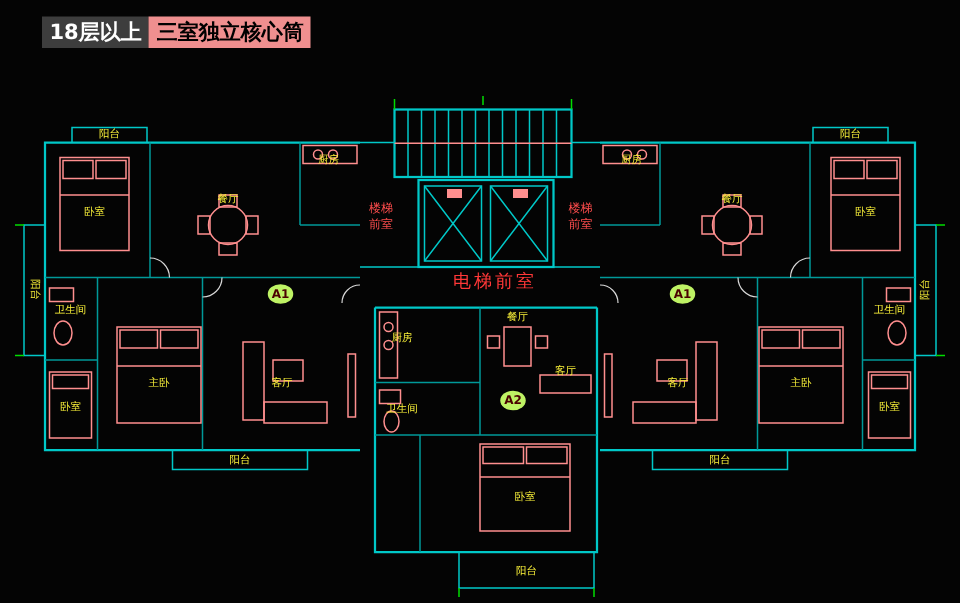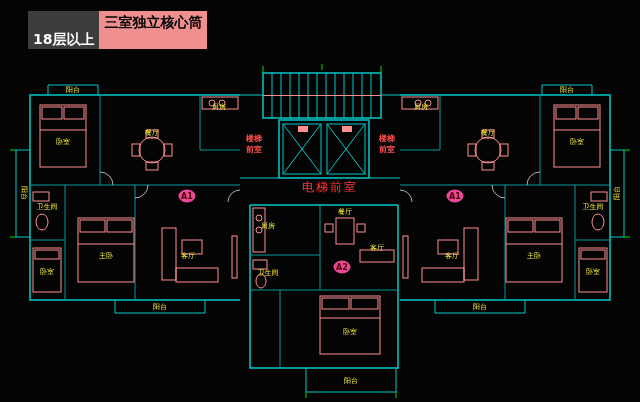--- a/index.html
+++ b/index.html
@@ -17,7 +17,7 @@
                display:flex; align-items:center; justify-content:center; }
   .title { position:absolute; left:28px; top:11px; display:flex; font-weight:bold;
            font-size:14px; line-height:1; }
-  .t1 { background:#3d3d3d; color:#ffffff; padding:21px 5px 3px; }
+  .t1 { background:#3d3d3d; color:#ffffff; padding:4px 5px 3px; }
   .t2 { background:#ef8f8f; color:#000000; padding:4px 5px 3px; }
 </style>
 </head>

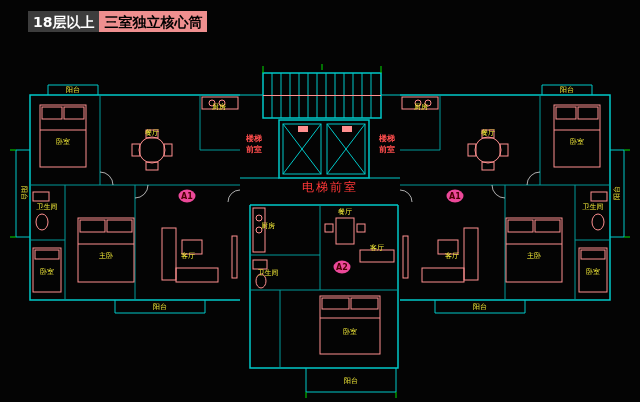--- a/index.html
+++ b/index.html
@@ -10,7 +10,7 @@
   .labels { position:absolute; left:0; top:0; width:640px; height:402px; pointer-events:none; }
   .lbl { position:absolute; transform:translate(-50%,-50%); white-space:nowrap; line-height:1; }
   .lbl.room  { color:#fdf43a; font-size:7px; }
-  .lbl.stair { color:#ff4d4d; font-size:8px; font-weight:bold;text-align:right; }
+  .lbl.stair { color:#ff4d4d; font-size:8px; font-weight:normal;text-align:right; }
   .lbl.lobby { color:#ff3838; font-size:12px; font-weight:normal; letter-spacing:2px; }
   .lbl.unit  { background:#ec4899; color:#4a0000; font-size:8px; font-weight:bold;
                width:17px; height:13px; border-radius:50%;

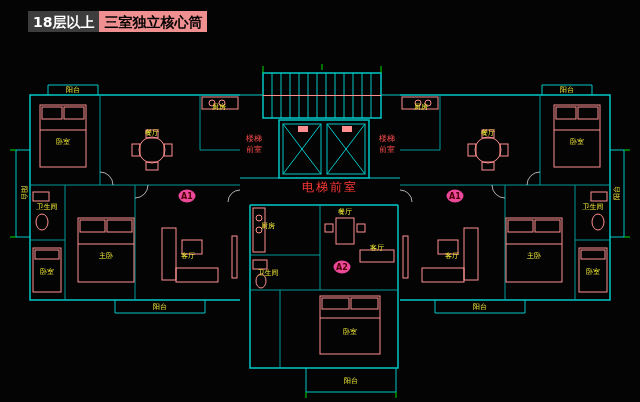--- a/index.html
+++ b/index.html
@@ -12,7 +12,7 @@
   .lbl.room  { color:#fdf43a; font-size:7px; }
   .lbl.stair { color:#ff4d4d; font-size:8px; font-weight:normal;text-align:right; }
   .lbl.lobby { color:#ff3838; font-size:12px; font-weight:normal; letter-spacing:2px; }
-  .lbl.unit  { background:#ec4899; color:#4a0000; font-size:8px; font-weight:bold;
+  .lbl.unit  { background:#bef264; color:#4a0000; font-size:8px; font-weight:bold;
                width:17px; height:13px; border-radius:50%;
                display:flex; align-items:center; justify-content:center; }
   .title { position:absolute; left:28px; top:11px; display:flex; font-weight:bold;

